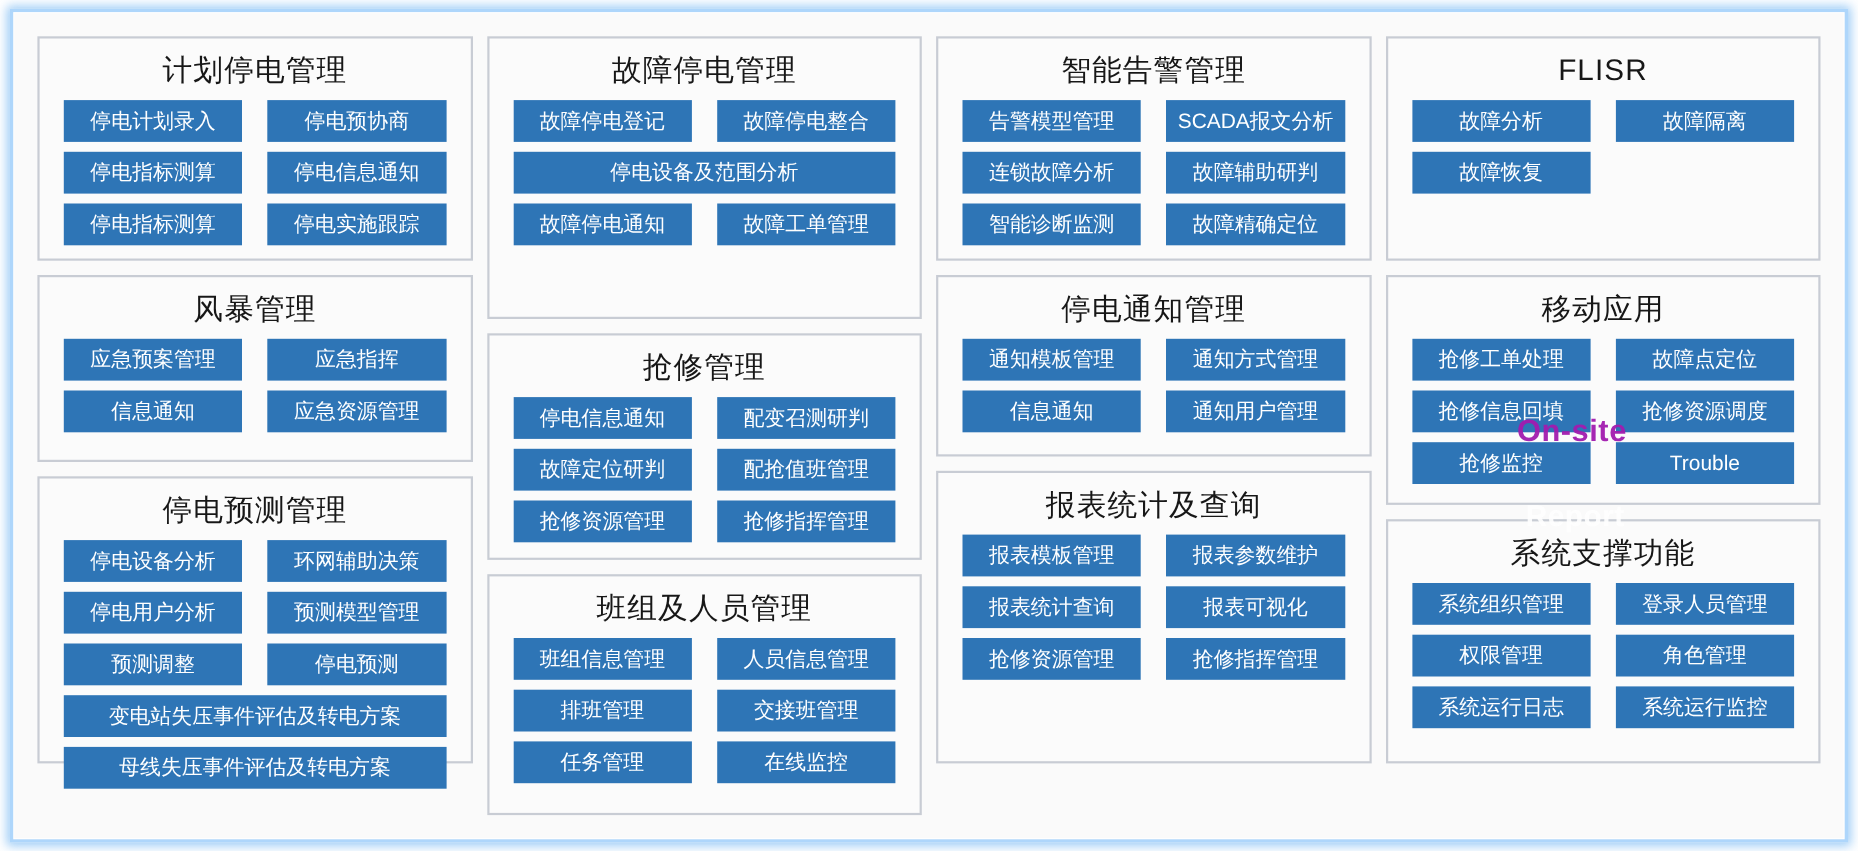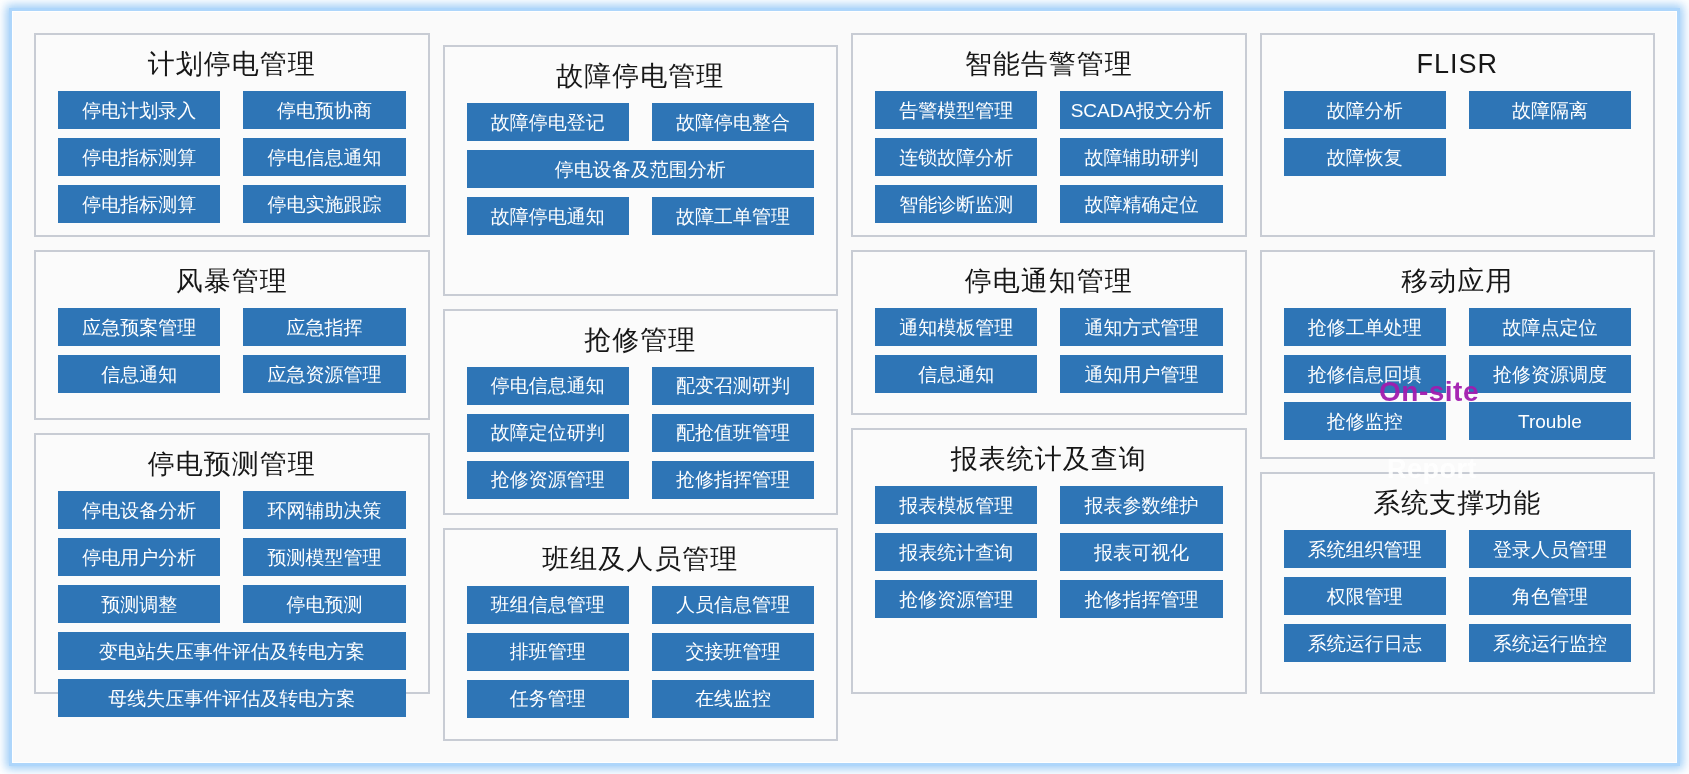--- a/index.html
+++ b/index.html
@@ -102,7 +102,7 @@
   .p-storm     { height: 170px; }
   .p-forecast  { height: 261px; }
 
-  .p-fault     { height: 261px; margin-top: 12px; }
+  .p-fault     { height: 261px; }
   .p-repair    { height: 209px; }
   .p-team      { height: 222px; }
 

